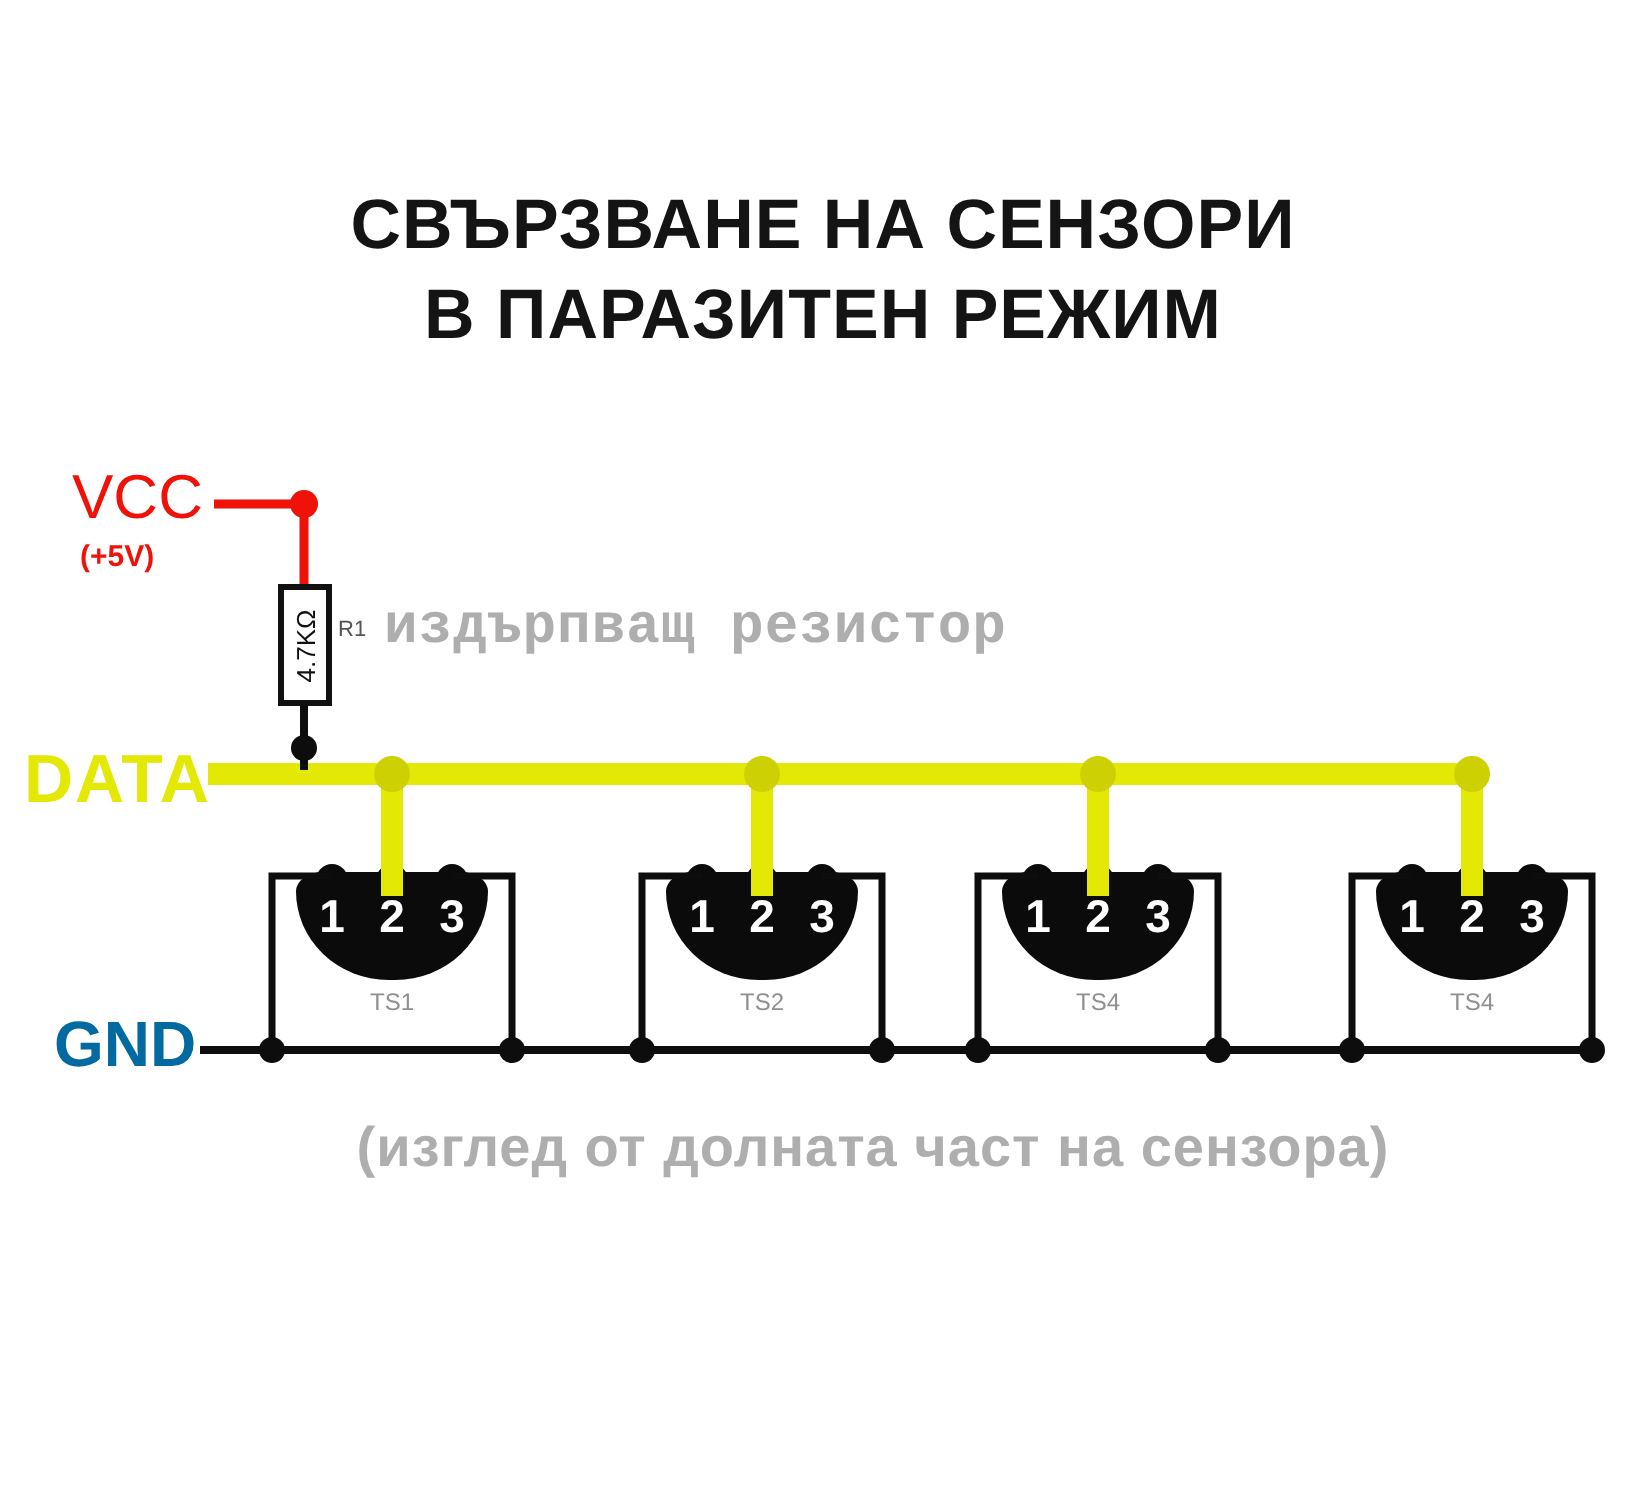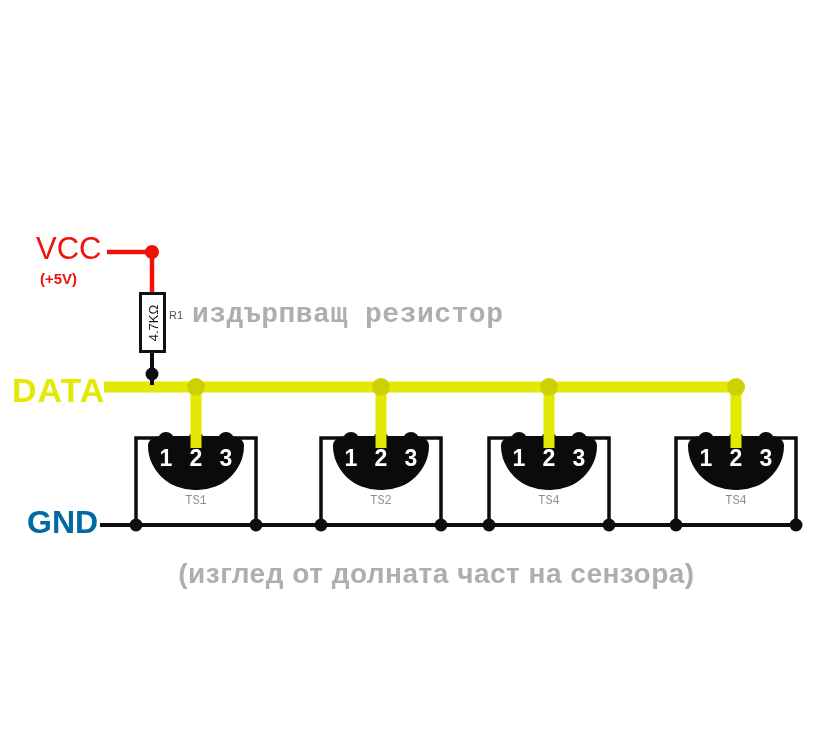--- a/index.html
+++ b/index.html
@@ -54,6 +54,10 @@
 
 <div id="stage">
 
+  <div class="abs title txt">
+    <div>СВЪРЗВАНЕ НА СЕНЗОРИ</div>
+    <div>В ПАРАЗИТЕН РЕЖИМ</div>
+  </div>
 
   <div class="abs vcc txt">VCC</div>
   <div class="abs vcc-sub txt">(+5V)</div>

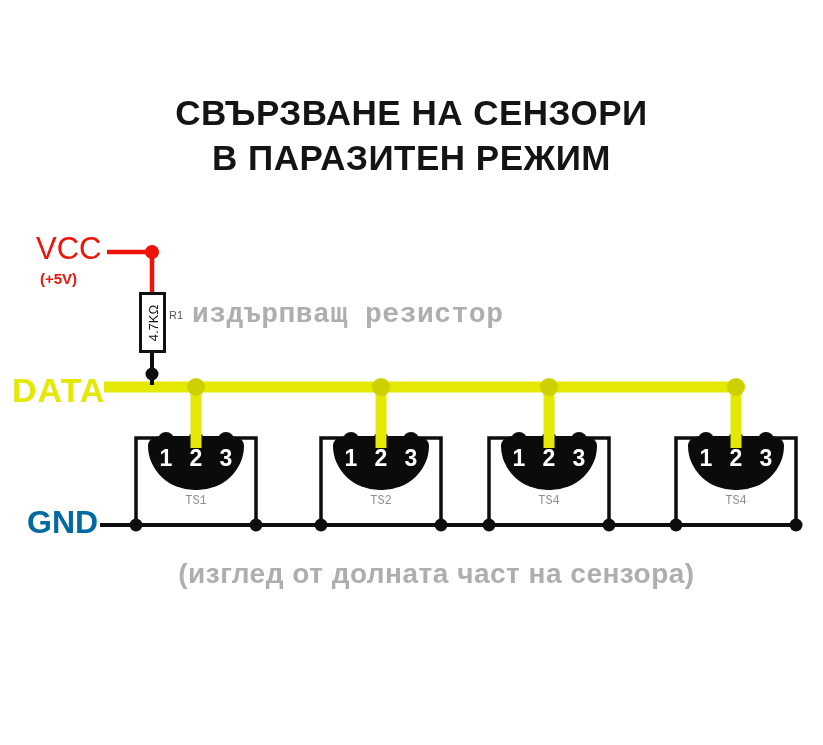--- a/index.html
+++ b/index.html
@@ -38,7 +38,7 @@
             font-size:23px;font-weight:bold;}
   .sensor .n1{left:8px;} .sensor .n2{left:38px;} .sensor .n3{left:68px;}
   .sensor .ts{position:absolute;top:66px;left:0;width:96px;text-align:center;
-            font-size:12px;color:var(--label-gray,#8f8f8f);font-family:Liberation Mono, monospace;}
+            font-size:12px;color:var(--label-gray,#8f8f8f);}
   
   #wires{position:absolute;left:0;top:0;z-index:2;pointer-events:none;}
   .w-black{stroke:var(--wire-black,#0d0d0d);fill:none;}

